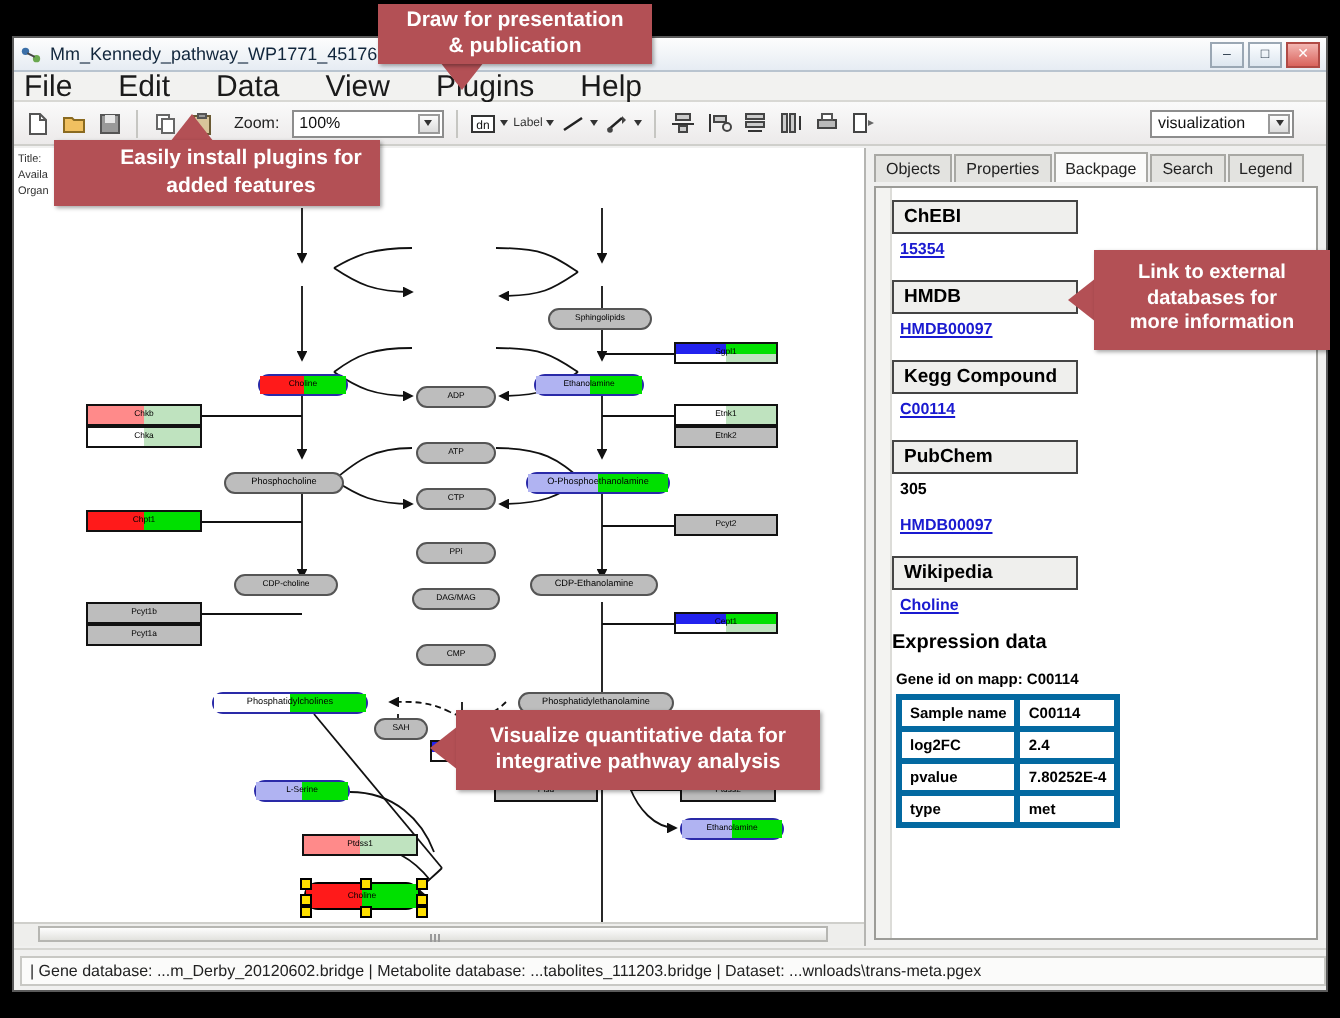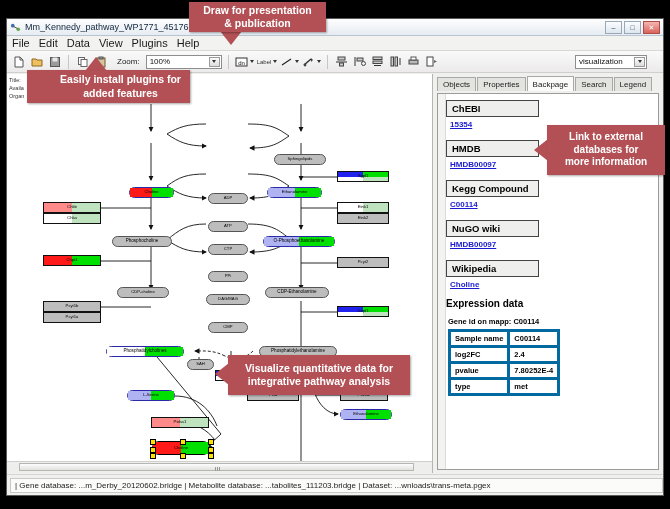--- a/index.html
+++ b/index.html
@@ -23,7 +23,7 @@
   
   #menubar{height:15px;background:#f2f2f0;border-bottom:1px solid #d8d8d4;display:flex;align-items:center;
            padding-left:5px;box-sizing:border-box;}
-  #menubar span{font-size:11px;color:#1a1a1a;margin-right:9px;}
+  #menubar span{font-size:15px;color:#1a1a1a;margin-right:23px;}
 
   
   #toolbar{height:22px;background:linear-gradient(#fafafa,#eceaea);border-bottom:1px solid #cfcfcb;

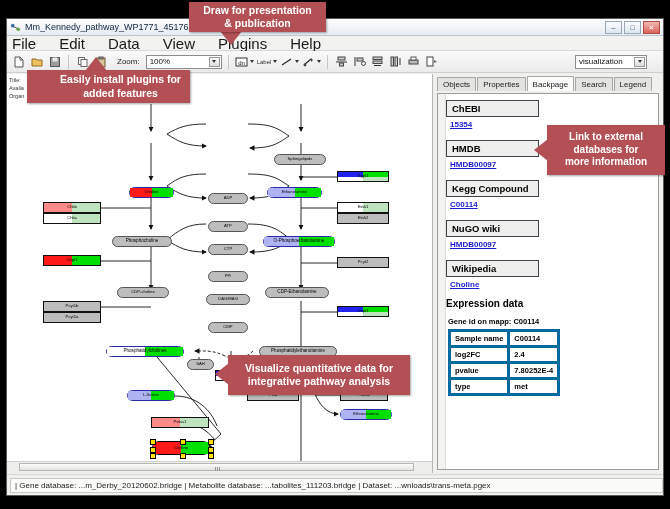--- a/index.html
+++ b/index.html
@@ -492,6 +492,7 @@
           <a class="dblink">HMDB00097</a>
           <div class="dbhead">Kegg Compound</div>
           <a class="dblink">C00114</a>
+          <div class="dbhead">PubChem</div>
           <div class="dbhead">NuGO wiki</div>
           <a class="dblink">HMDB00097</a>
           <div class="dbhead">Wikipedia</div>

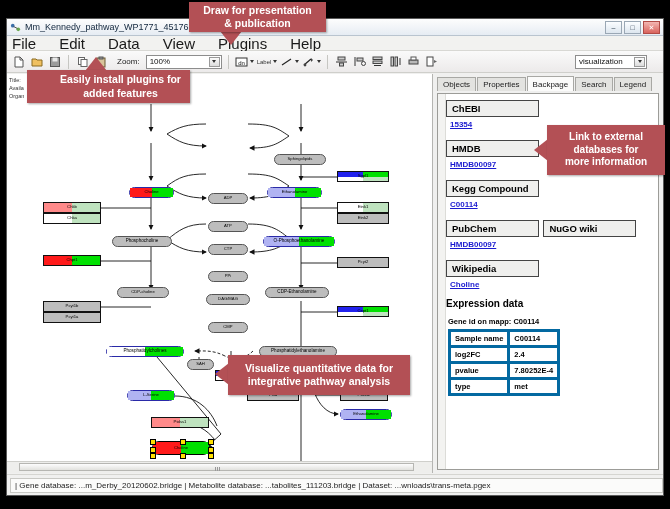--- a/index.html
+++ b/index.html
@@ -493,6 +493,7 @@
           <div class="dbhead">Kegg Compound</div>
           <a class="dblink">C00114</a>
           <div class="dbhead">PubChem</div>
+          <span class="dbplain">305</span>
           <div class="dbhead">NuGO wiki</div>
           <a class="dblink">HMDB00097</a>
           <div class="dbhead">Wikipedia</div>

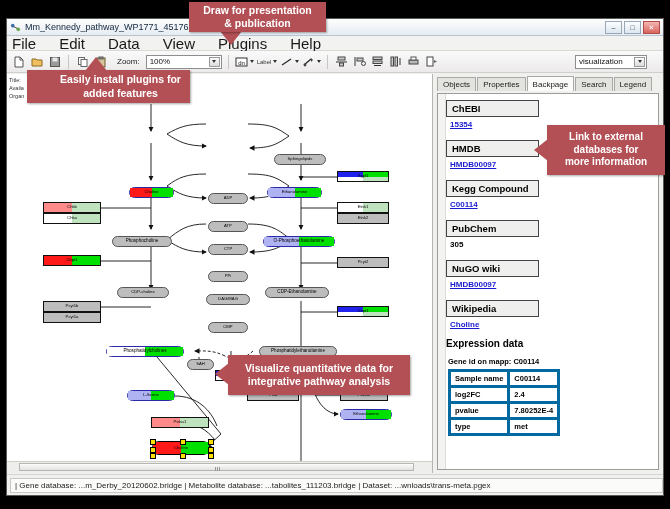--- a/index.html
+++ b/index.html
@@ -494,7 +494,6 @@
           <a class="dblink">C00114</a>
           <div class="dbhead">PubChem</div>
           <span class="dbplain">305</span>
-          <div class="dbhead">NuGO wiki</div>
           <a class="dblink">HMDB00097</a>
           <div class="dbhead">Wikipedia</div>
           <a class="dblink">Choline</a>

